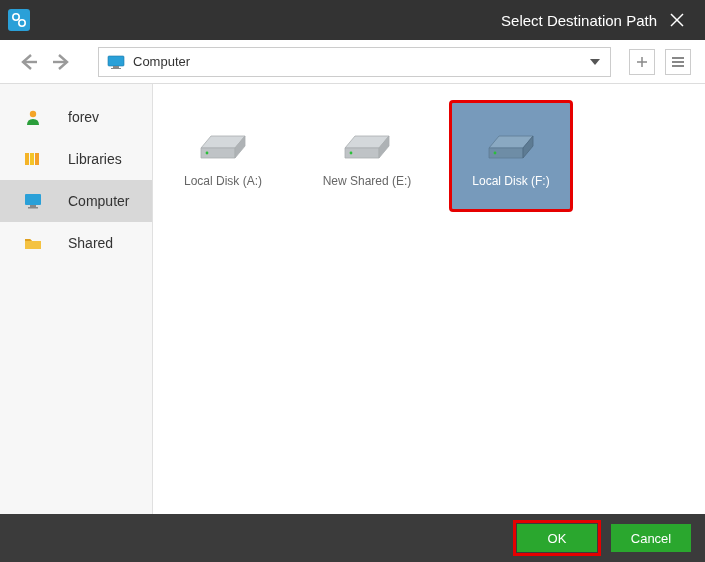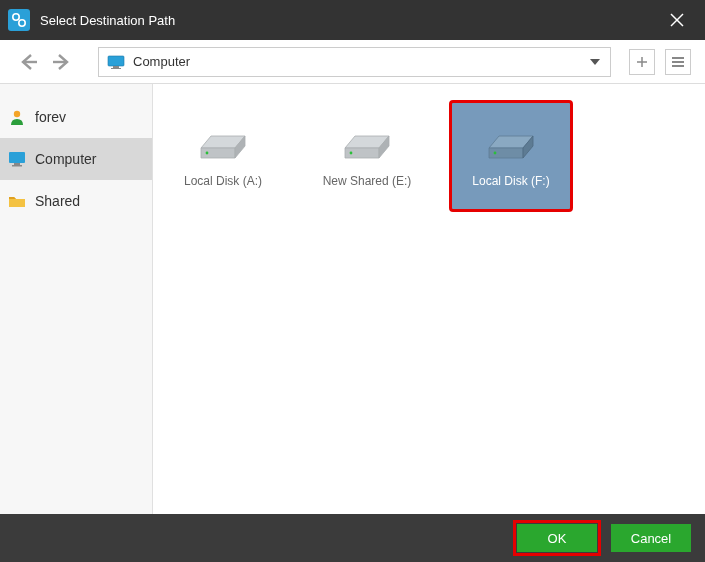--- a/index.html
+++ b/index.html
@@ -9,7 +9,7 @@
   
   .titlebar { height: 40px; background: #333333; display: flex; align-items: center; padding: 0 8px; color: #fff; }
   .titlebar .app-icon { width: 22px; height: 22px; margin-right: 10px; }
-  .titlebar .title { font-size: 13px; flex: 1; }
+  .titlebar .title { font-size: 15px; flex: 1; text-align: right; }
   .titlebar .close-btn { width: 40px; height: 40px; display: flex; align-items: center; justify-content: center; cursor: pointer; }
   
   .toolbar { height: 44px; background: #fff; border-bottom: 1px solid #ddd; display: flex; align-items: center; padding: 0 14px; gap: 6px; }

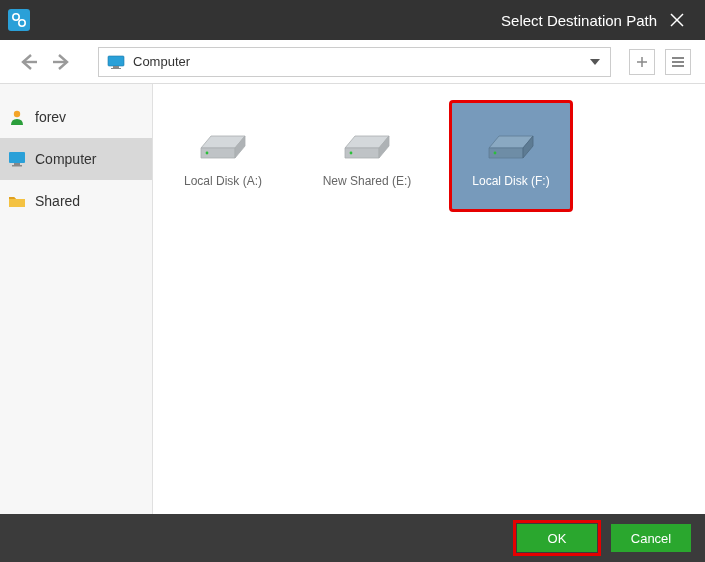--- a/index.html
+++ b/index.html
@@ -23,7 +23,7 @@
   .body-area { flex: 1; display: flex; background: #fff; }
   
   .sidebar { width: 153px; background: #f7f7f7; border-right: 1px solid #e0e0e0; padding-top: 12px; }
-  .sidebar-item { height: 42px; display: flex; align-items: center; padding: 0 8px; gap: 9px; cursor: pointer; color: #333; font-size: 14px; }
+  .sidebar-item { height: 42px; display: flex; align-items: center; padding: 0 24px; gap: 26px; cursor: pointer; color: #333; font-size: 14px; }
   .sidebar-item.selected { background: #d8d8d8; }
   .sidebar-item .si-icon { width: 18px; height: 18px; flex-shrink: 0; }
   

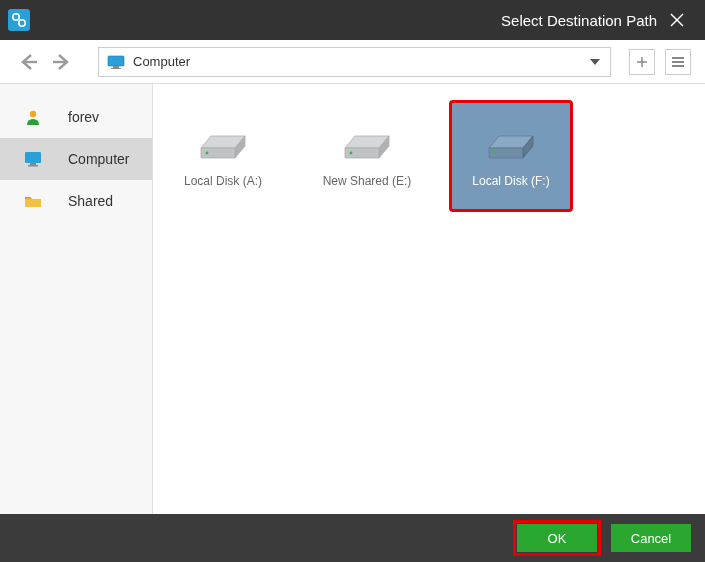--- a/index.html
+++ b/index.html
@@ -117,6 +117,16 @@
         </span>
         <span>forev</span>
       </div>
+      <div class="sidebar-item">
+        <span class="si-icon">
+          <svg viewBox="0 0 18 18">
+            <rect x="1" y="3" width="4" height="12" fill="#f4b428"></rect>
+            <rect x="6" y="3" width="4" height="12" fill="#f4c428"></rect>
+            <rect x="11" y="3" width="4" height="12" fill="#f4a028"></rect>
+          </svg>
+        </span>
+        <span>Libraries</span>
+      </div>
       <div class="sidebar-item selected">
         <span class="si-icon">
           <svg viewBox="0 0 18 18">

